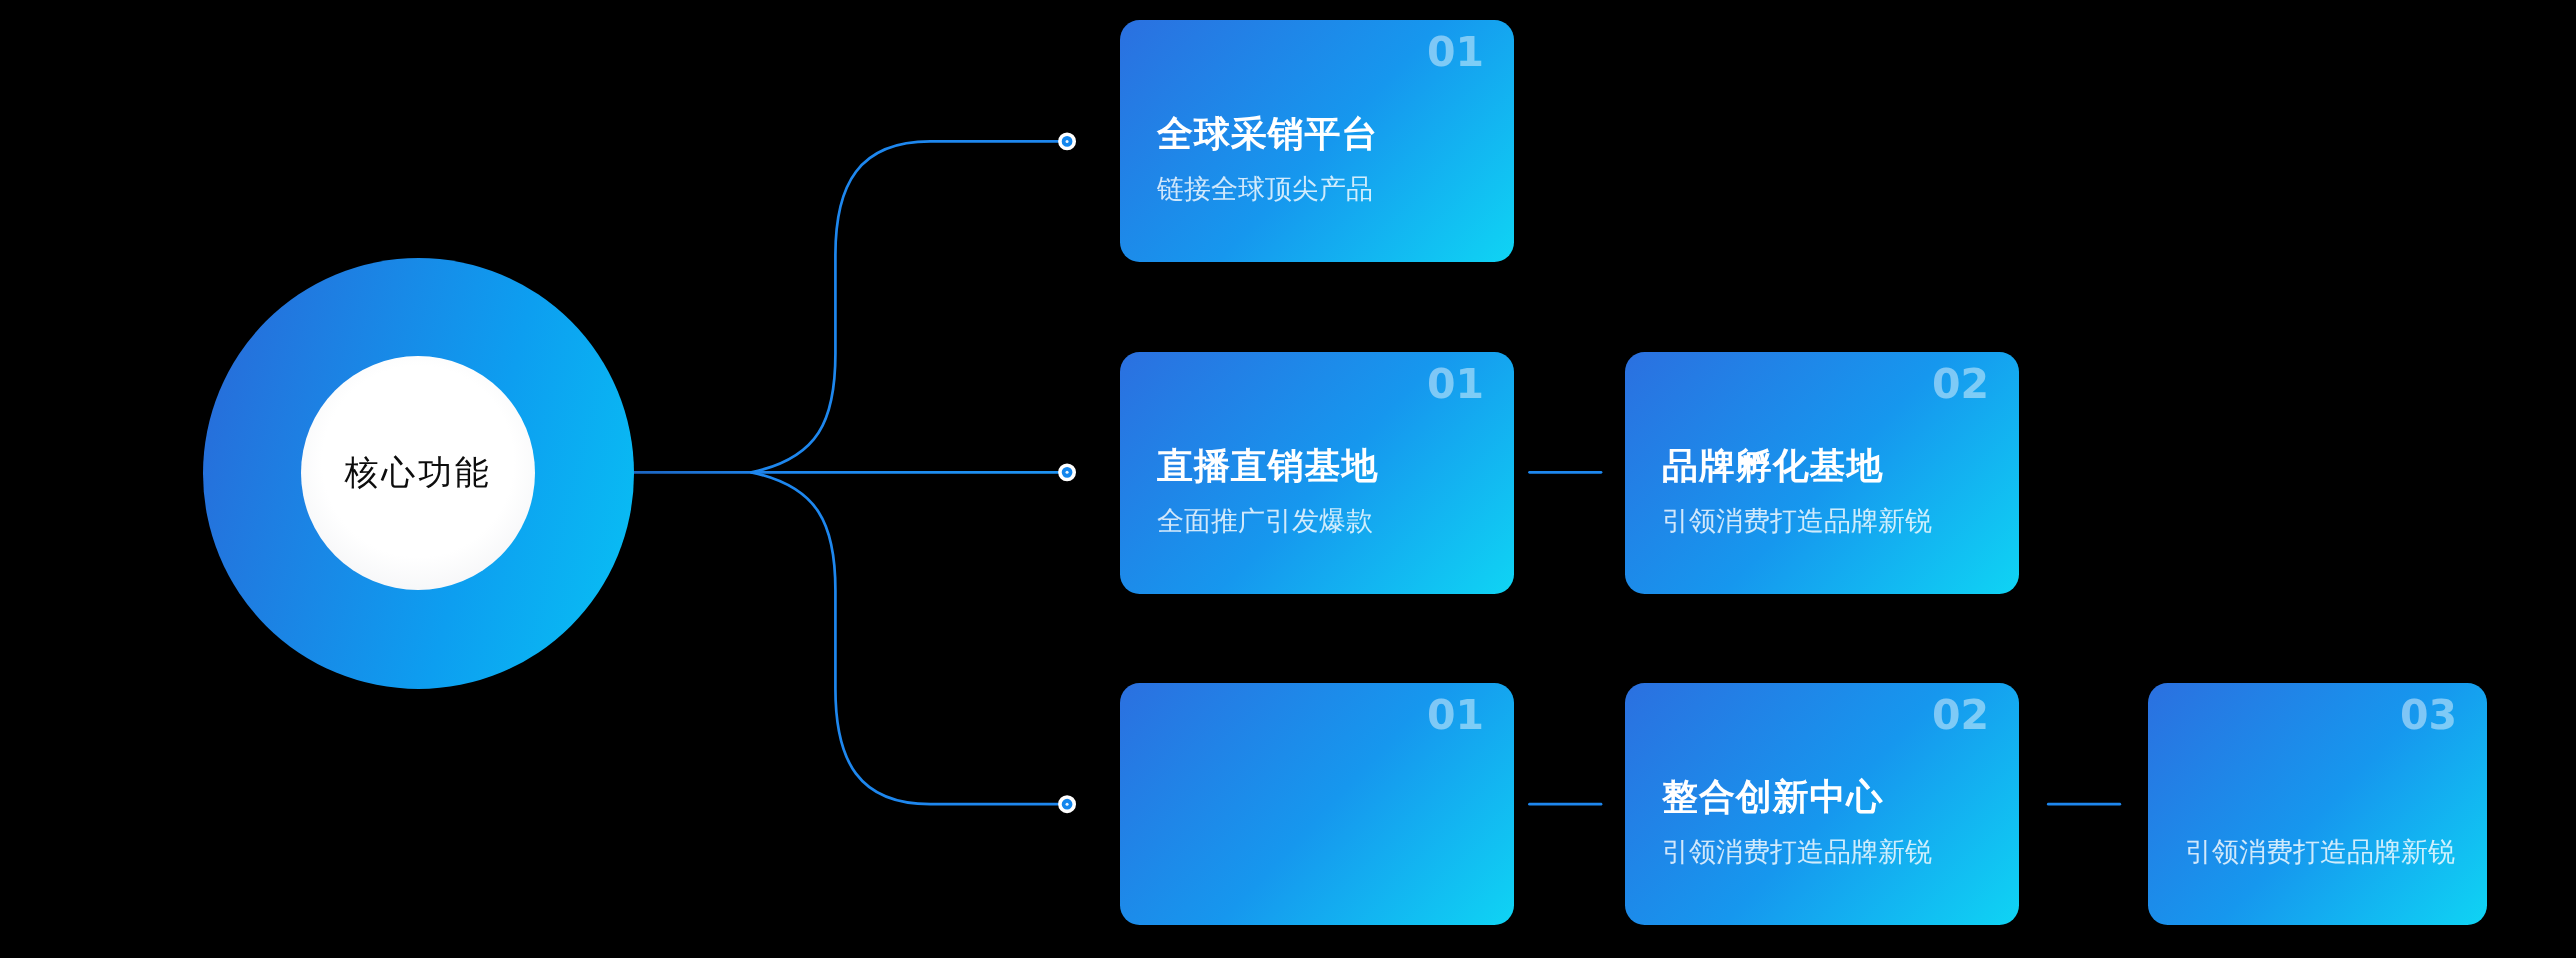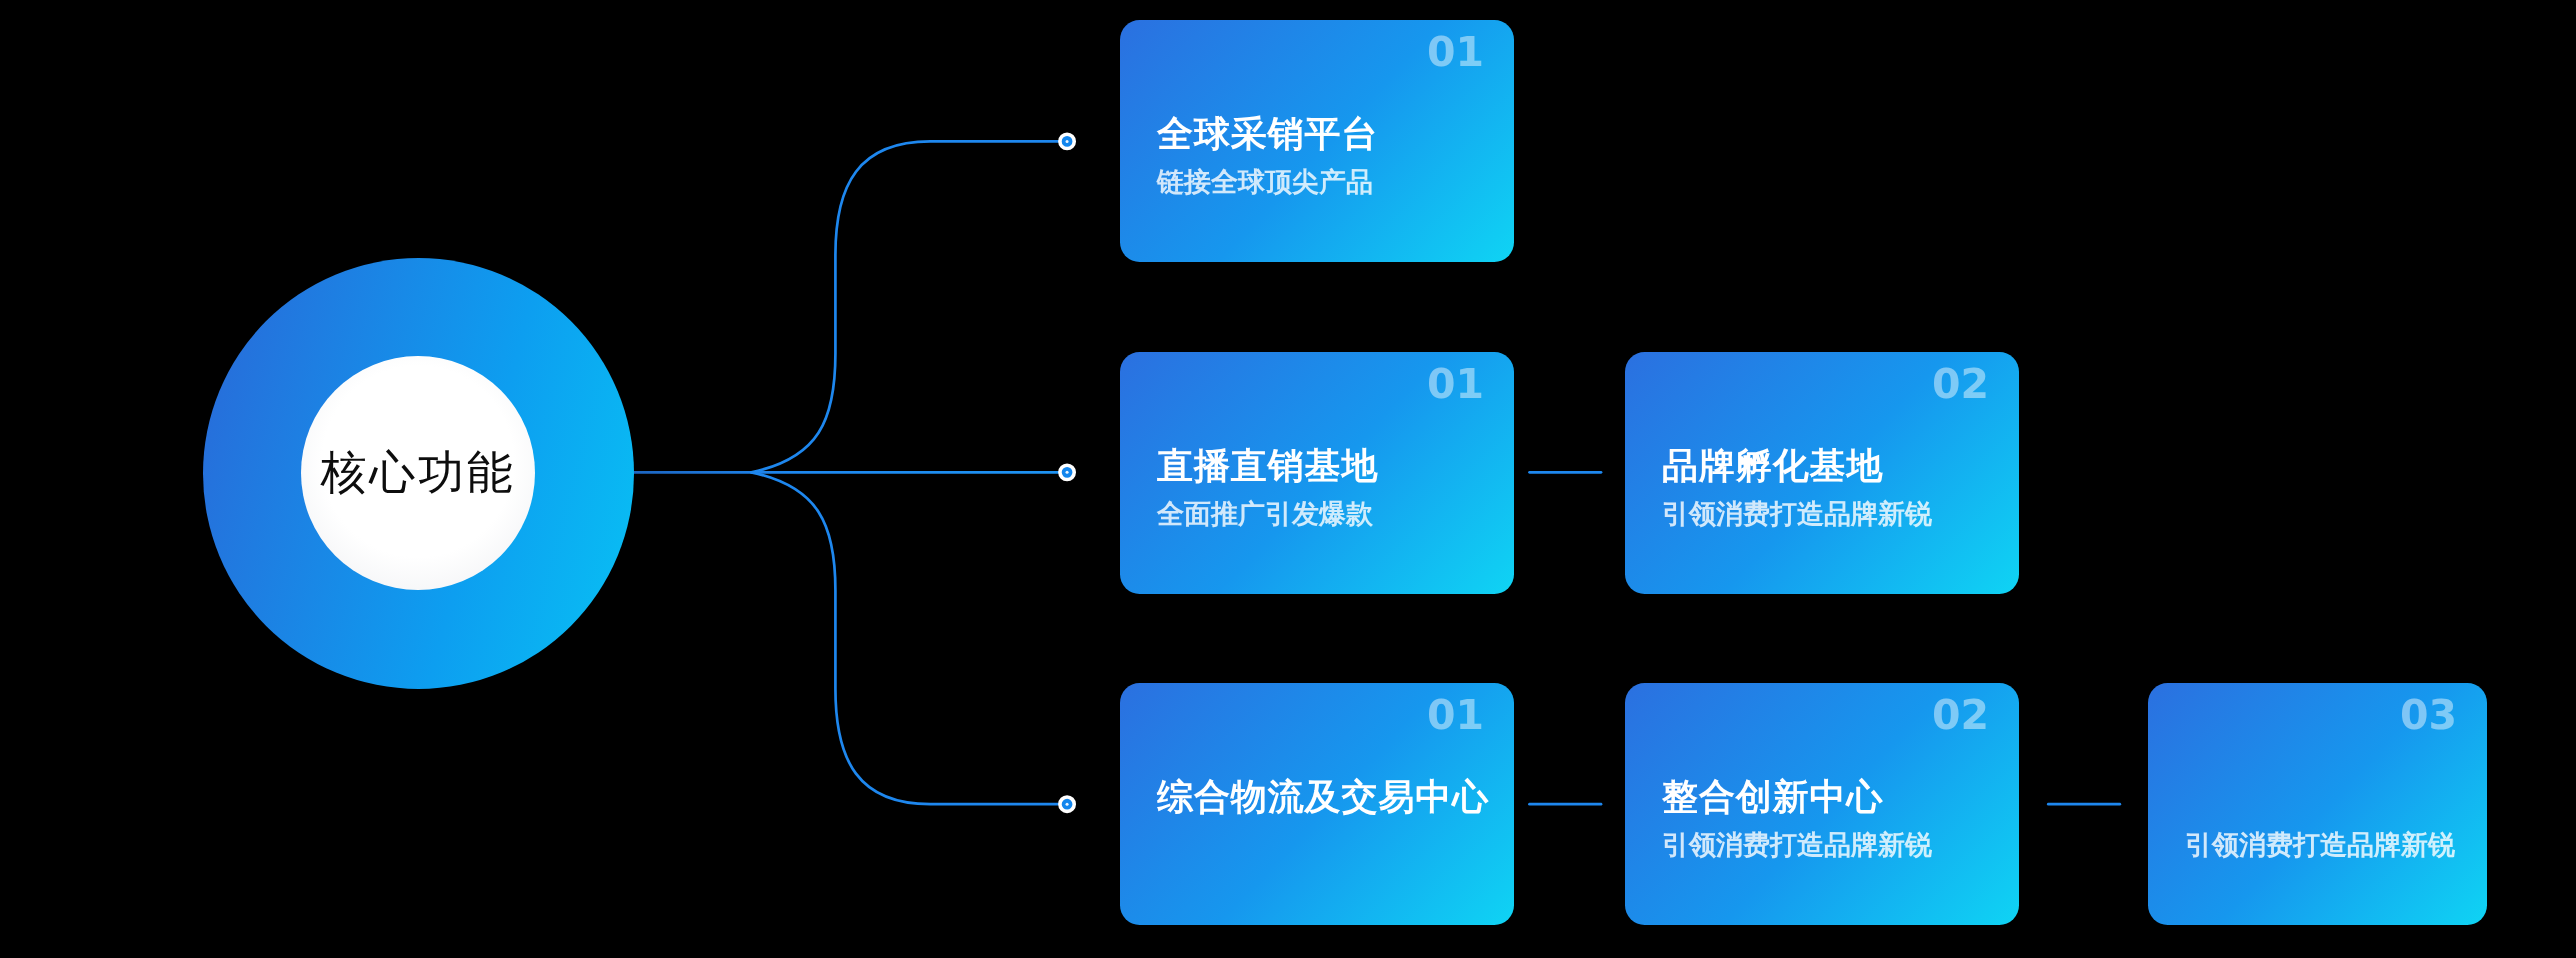--- a/index.html
+++ b/index.html
@@ -48,8 +48,8 @@
     color: #ffffff; white-space: nowrap; letter-spacing: 0.9px;
   }
   .card .subtitle {
-    position: absolute; left: 37px; top: 146px;
-    font-size: 27px; font-weight: 700; line-height: 1.2;
+    position: absolute; left: 37px; top: 153px;
+    font-size: 27px; font-weight: 400; line-height: 1.2;
     color: rgba(255,255,255,0.8); white-space: nowrap;
   }
 

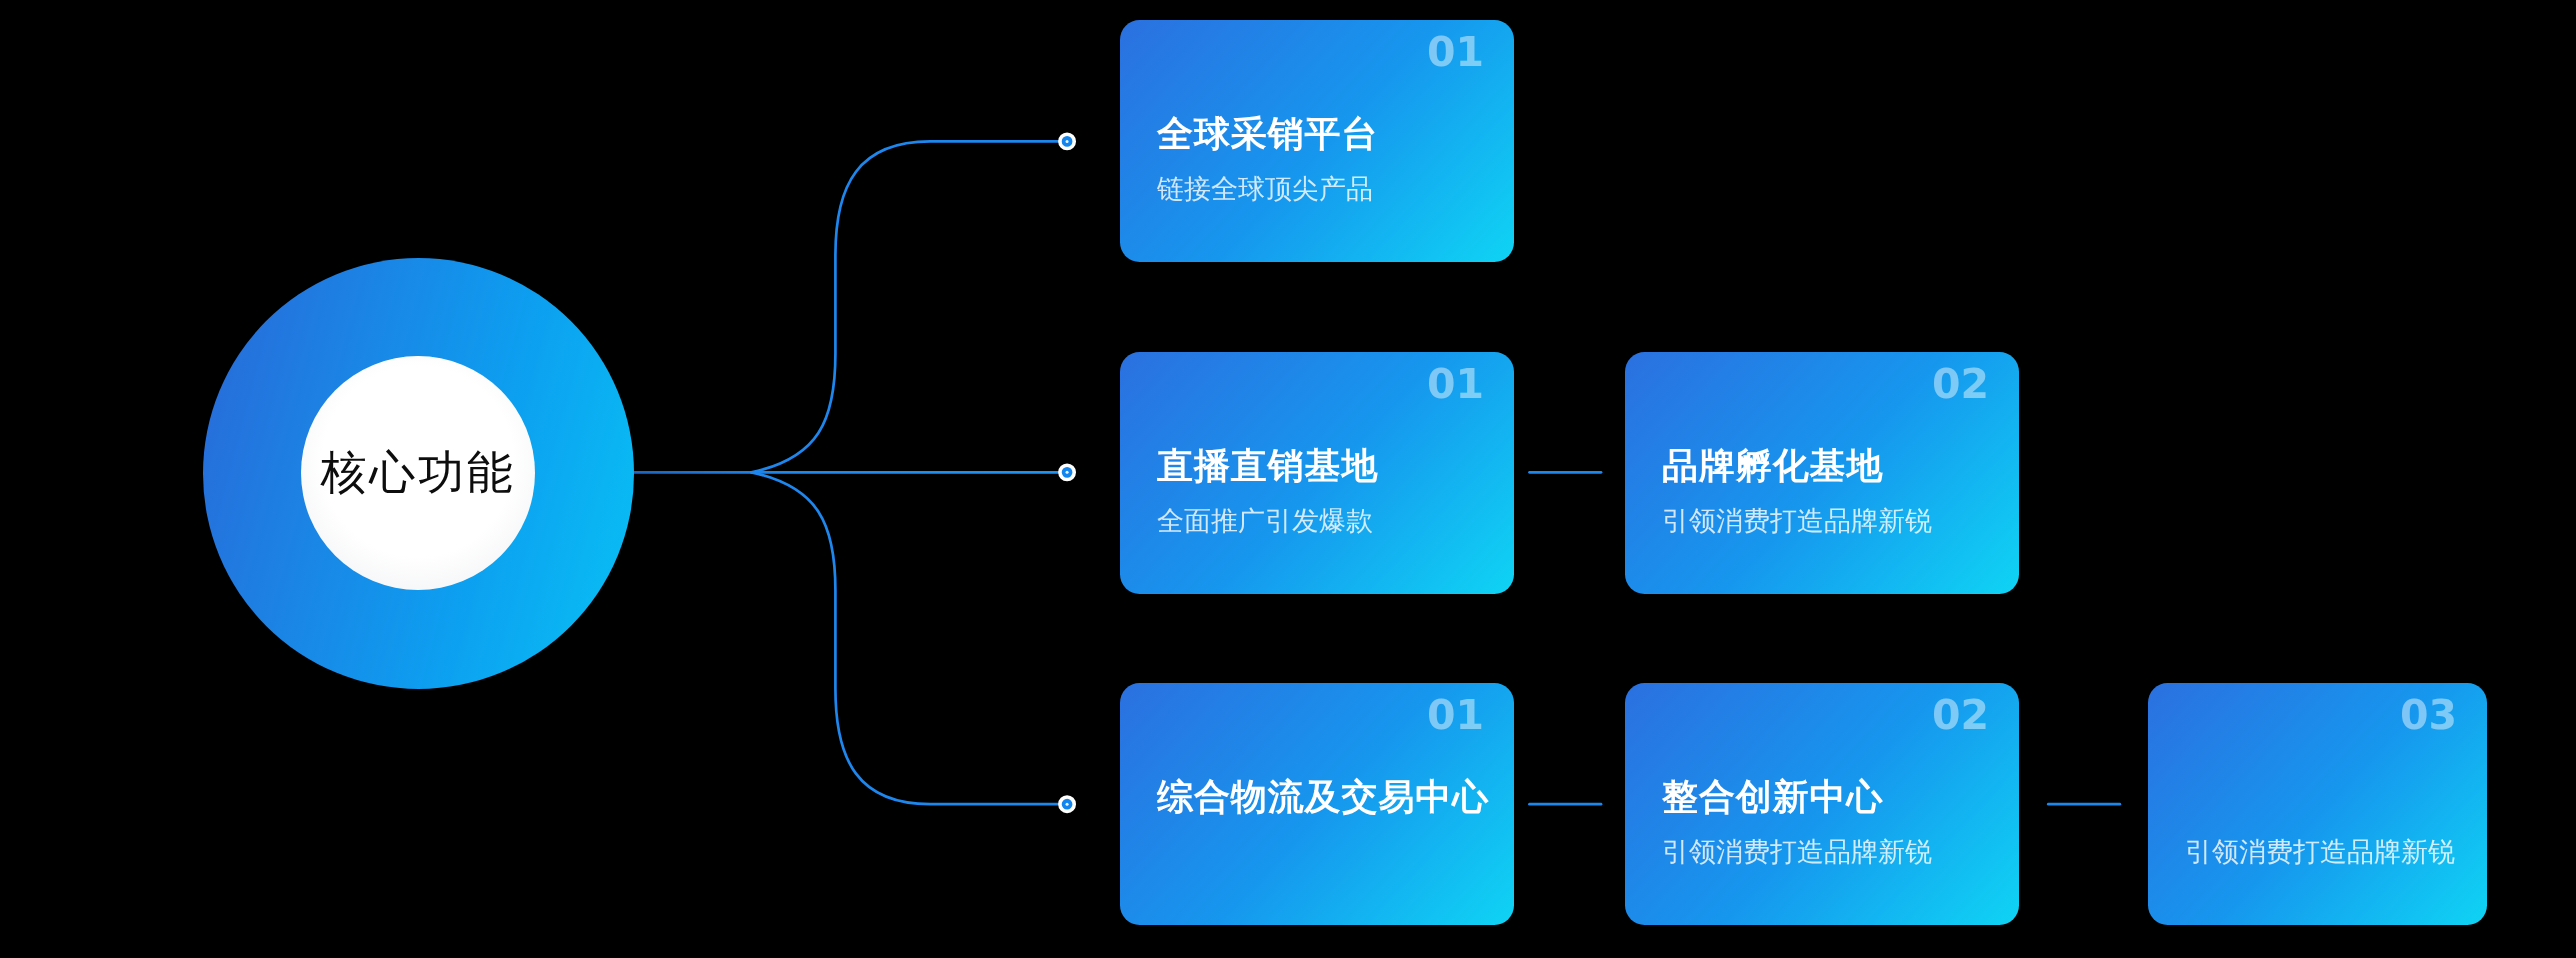--- a/index.html
+++ b/index.html
@@ -26,7 +26,7 @@
     display: flex; align-items: center; justify-content: center;
   }
   .center-label {
-    font-size: 46px; font-weight: 500; color: #0d0d0d;
+    font-size: 34px; font-weight: 500; color: #0d0d0d;
     letter-spacing: 2.7px; white-space: nowrap;
   }
 

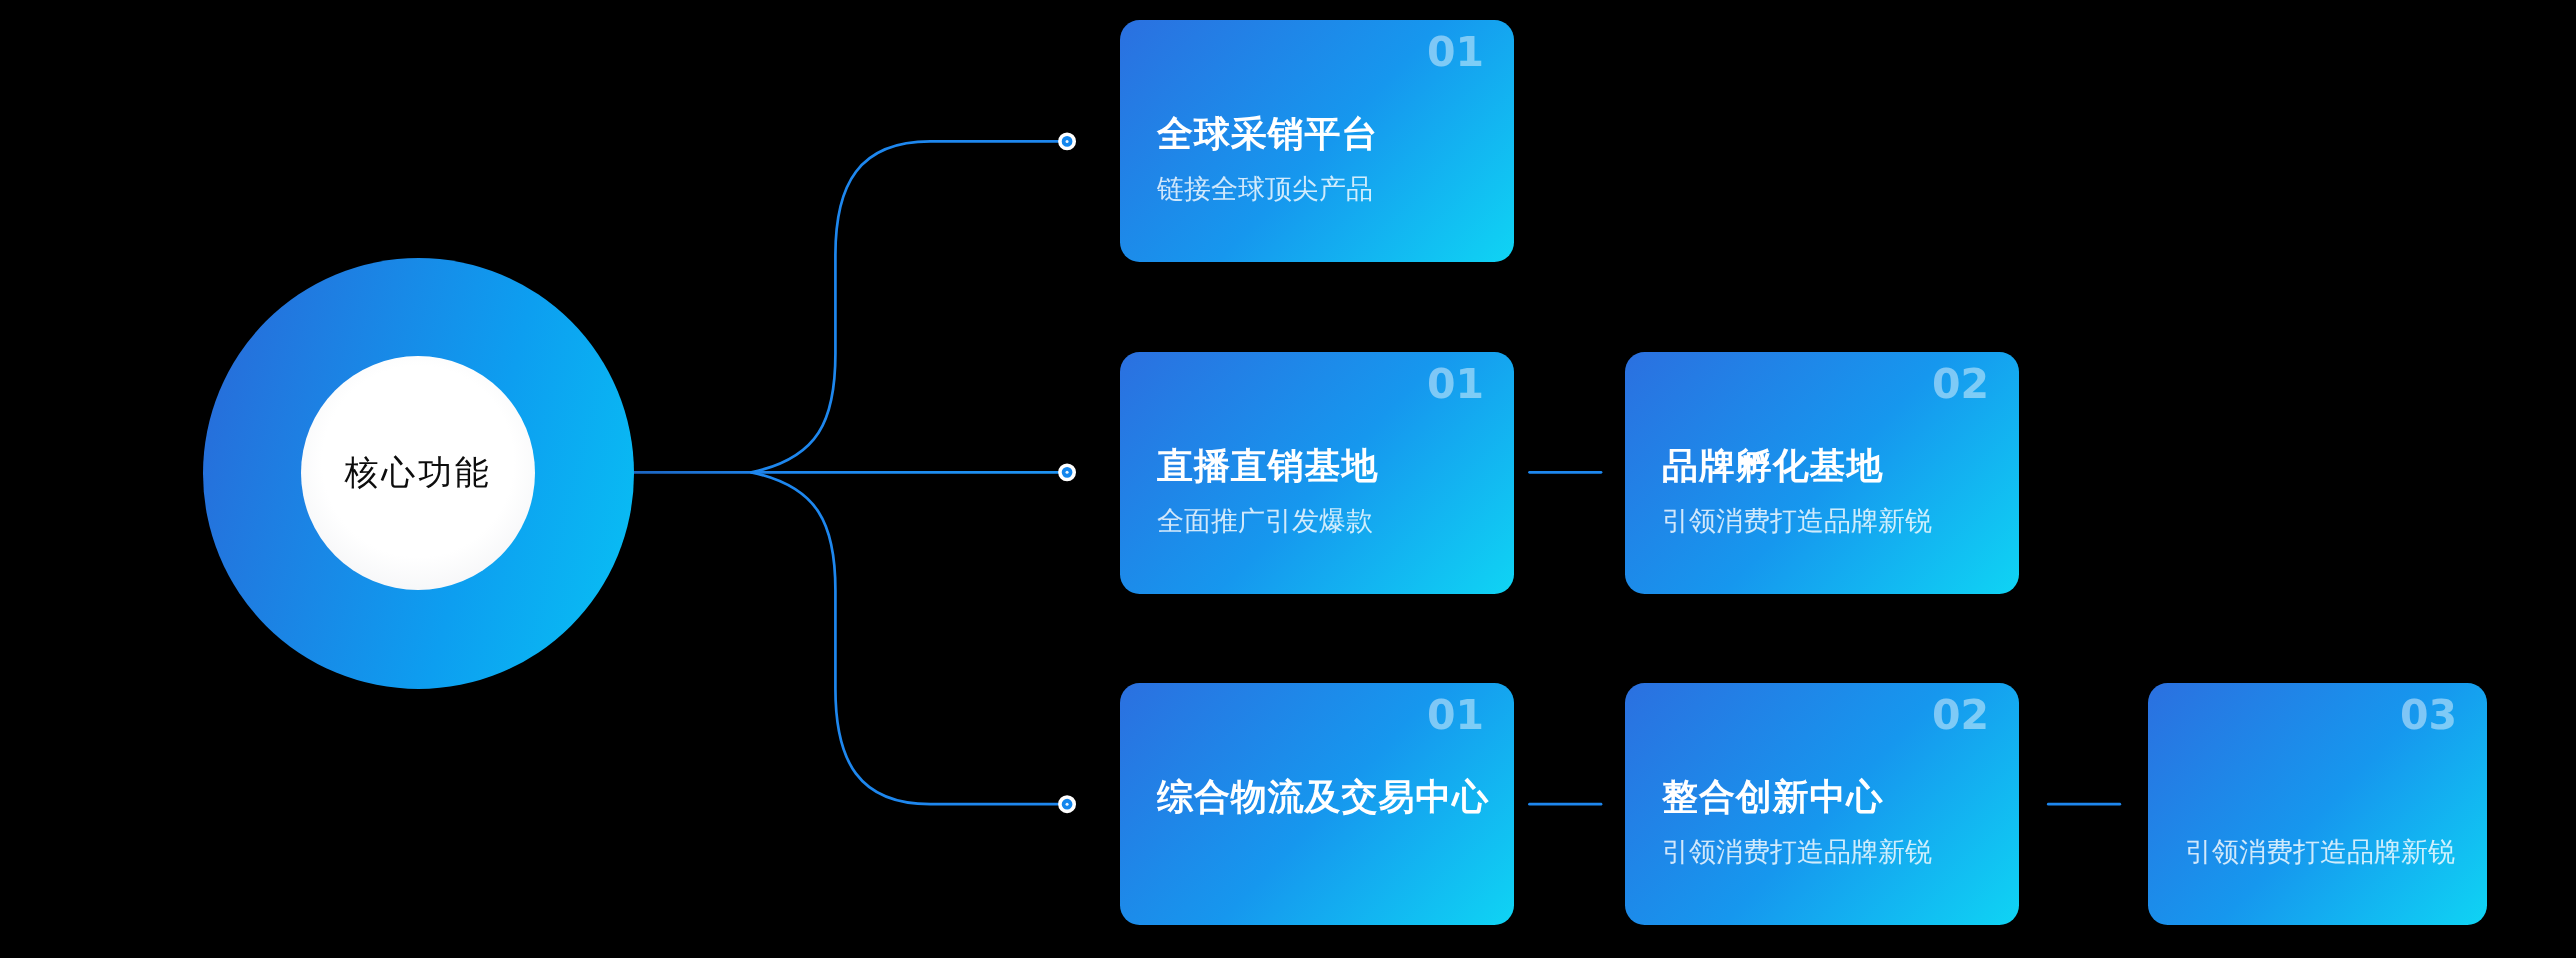--- a/index.html
+++ b/index.html
@@ -127,7 +127,6 @@
 
   <div class="card r3c1">
     <span class="num">01</span>
-    <span class="title">综合物流及交易中心</span>
   </div>
   <div class="card r3c2">
     <span class="num">02</span>

